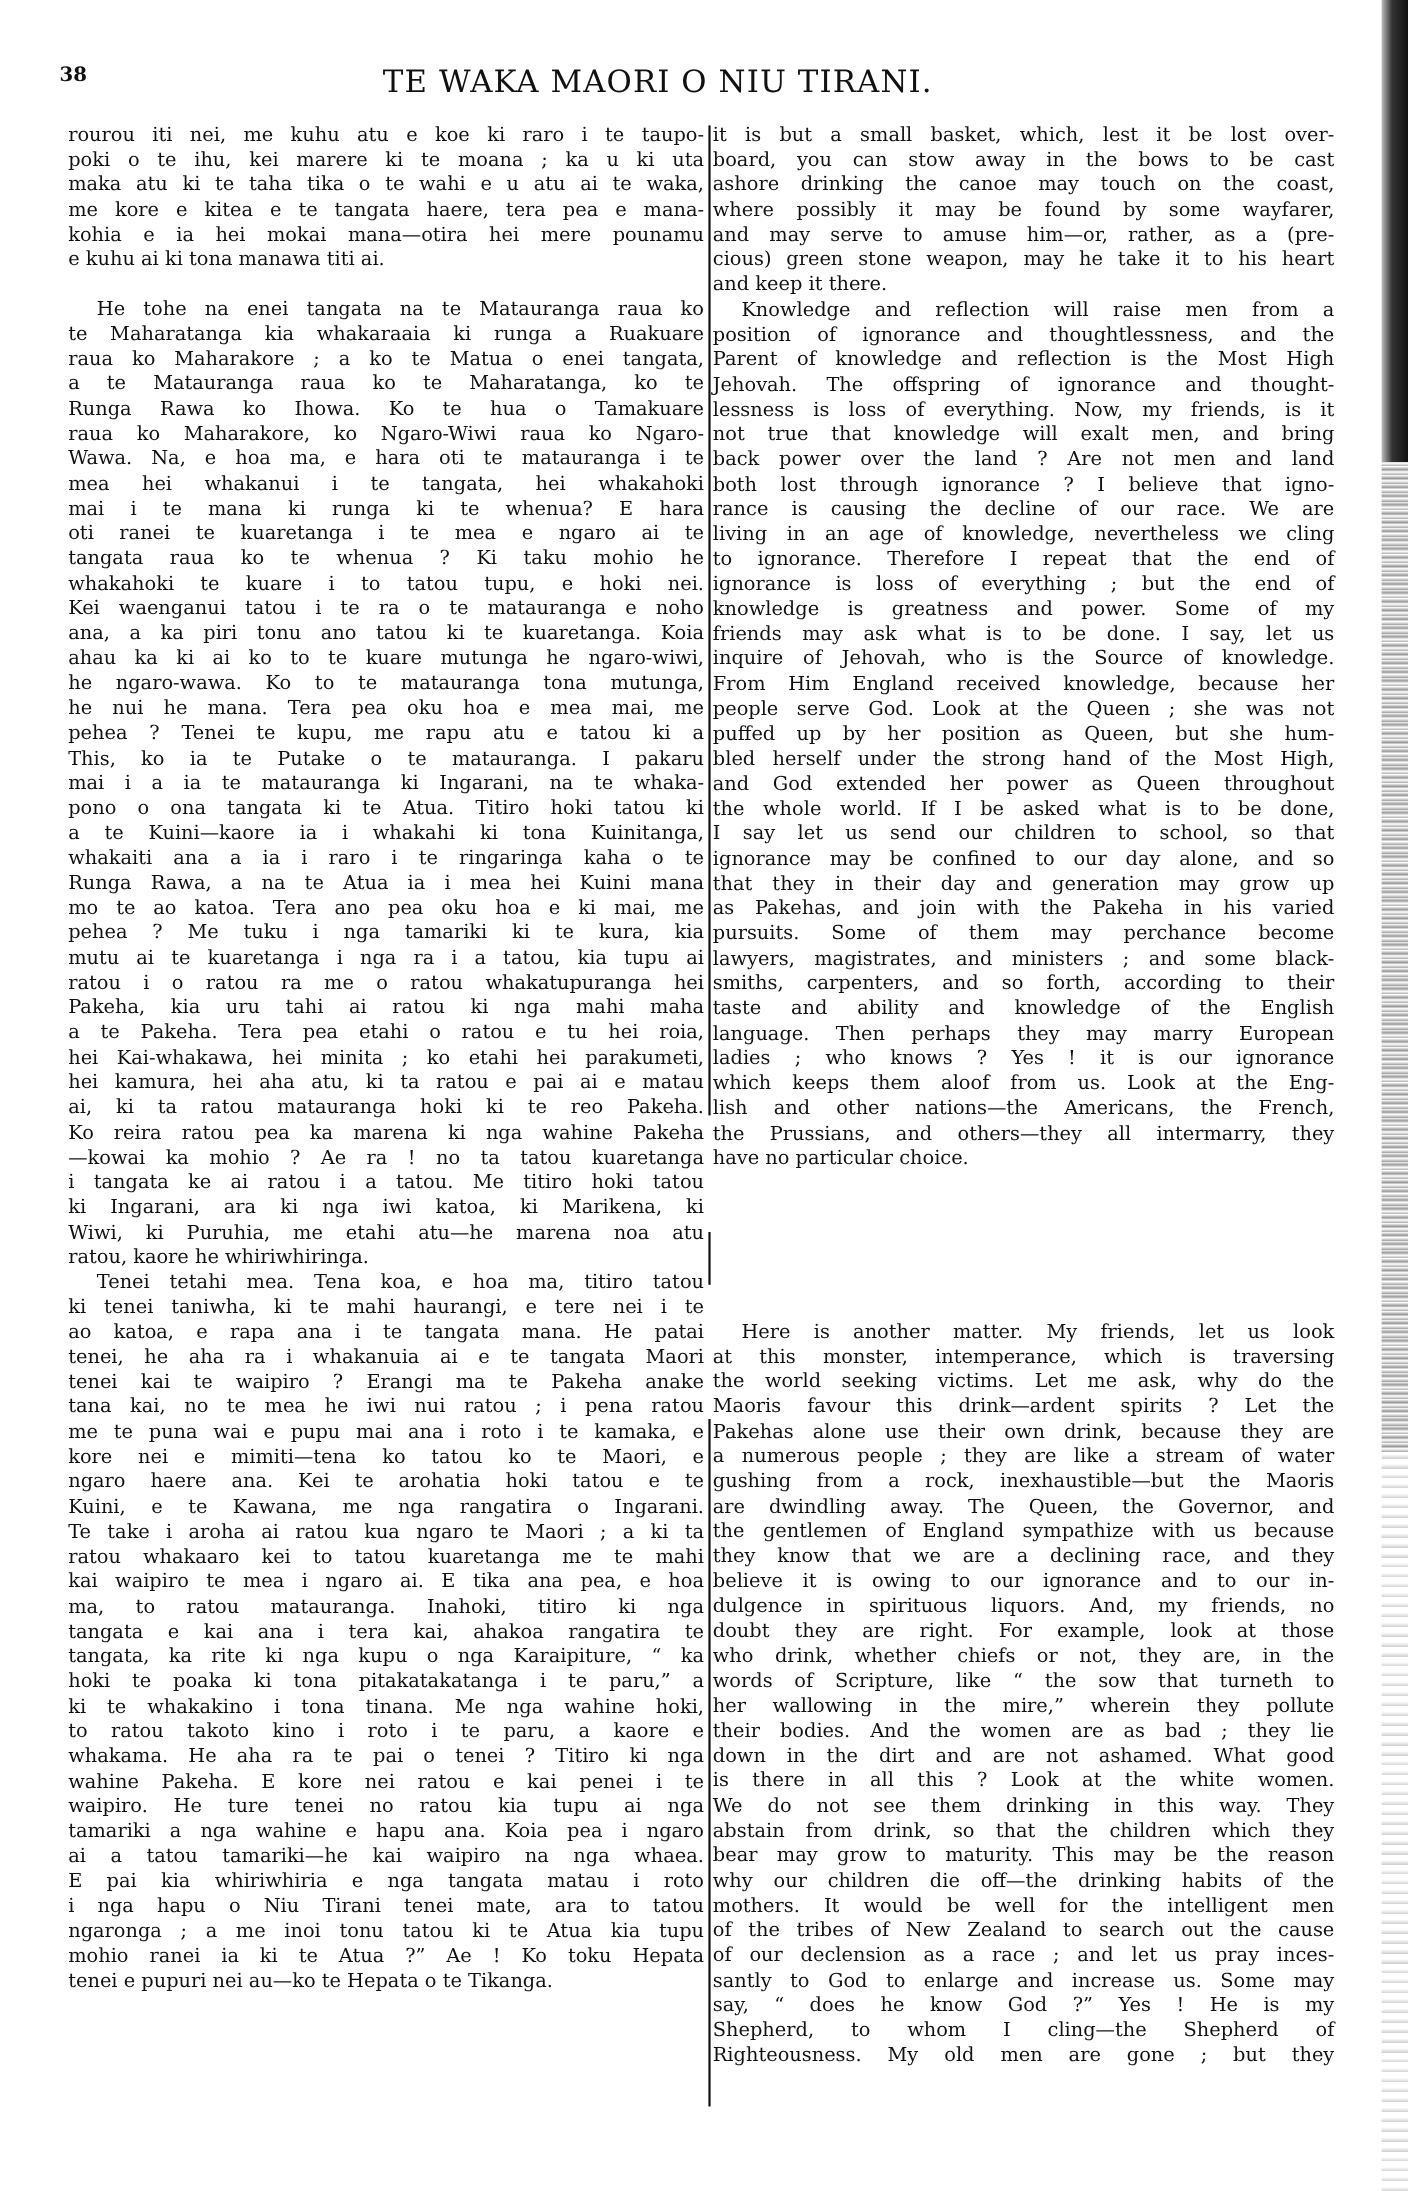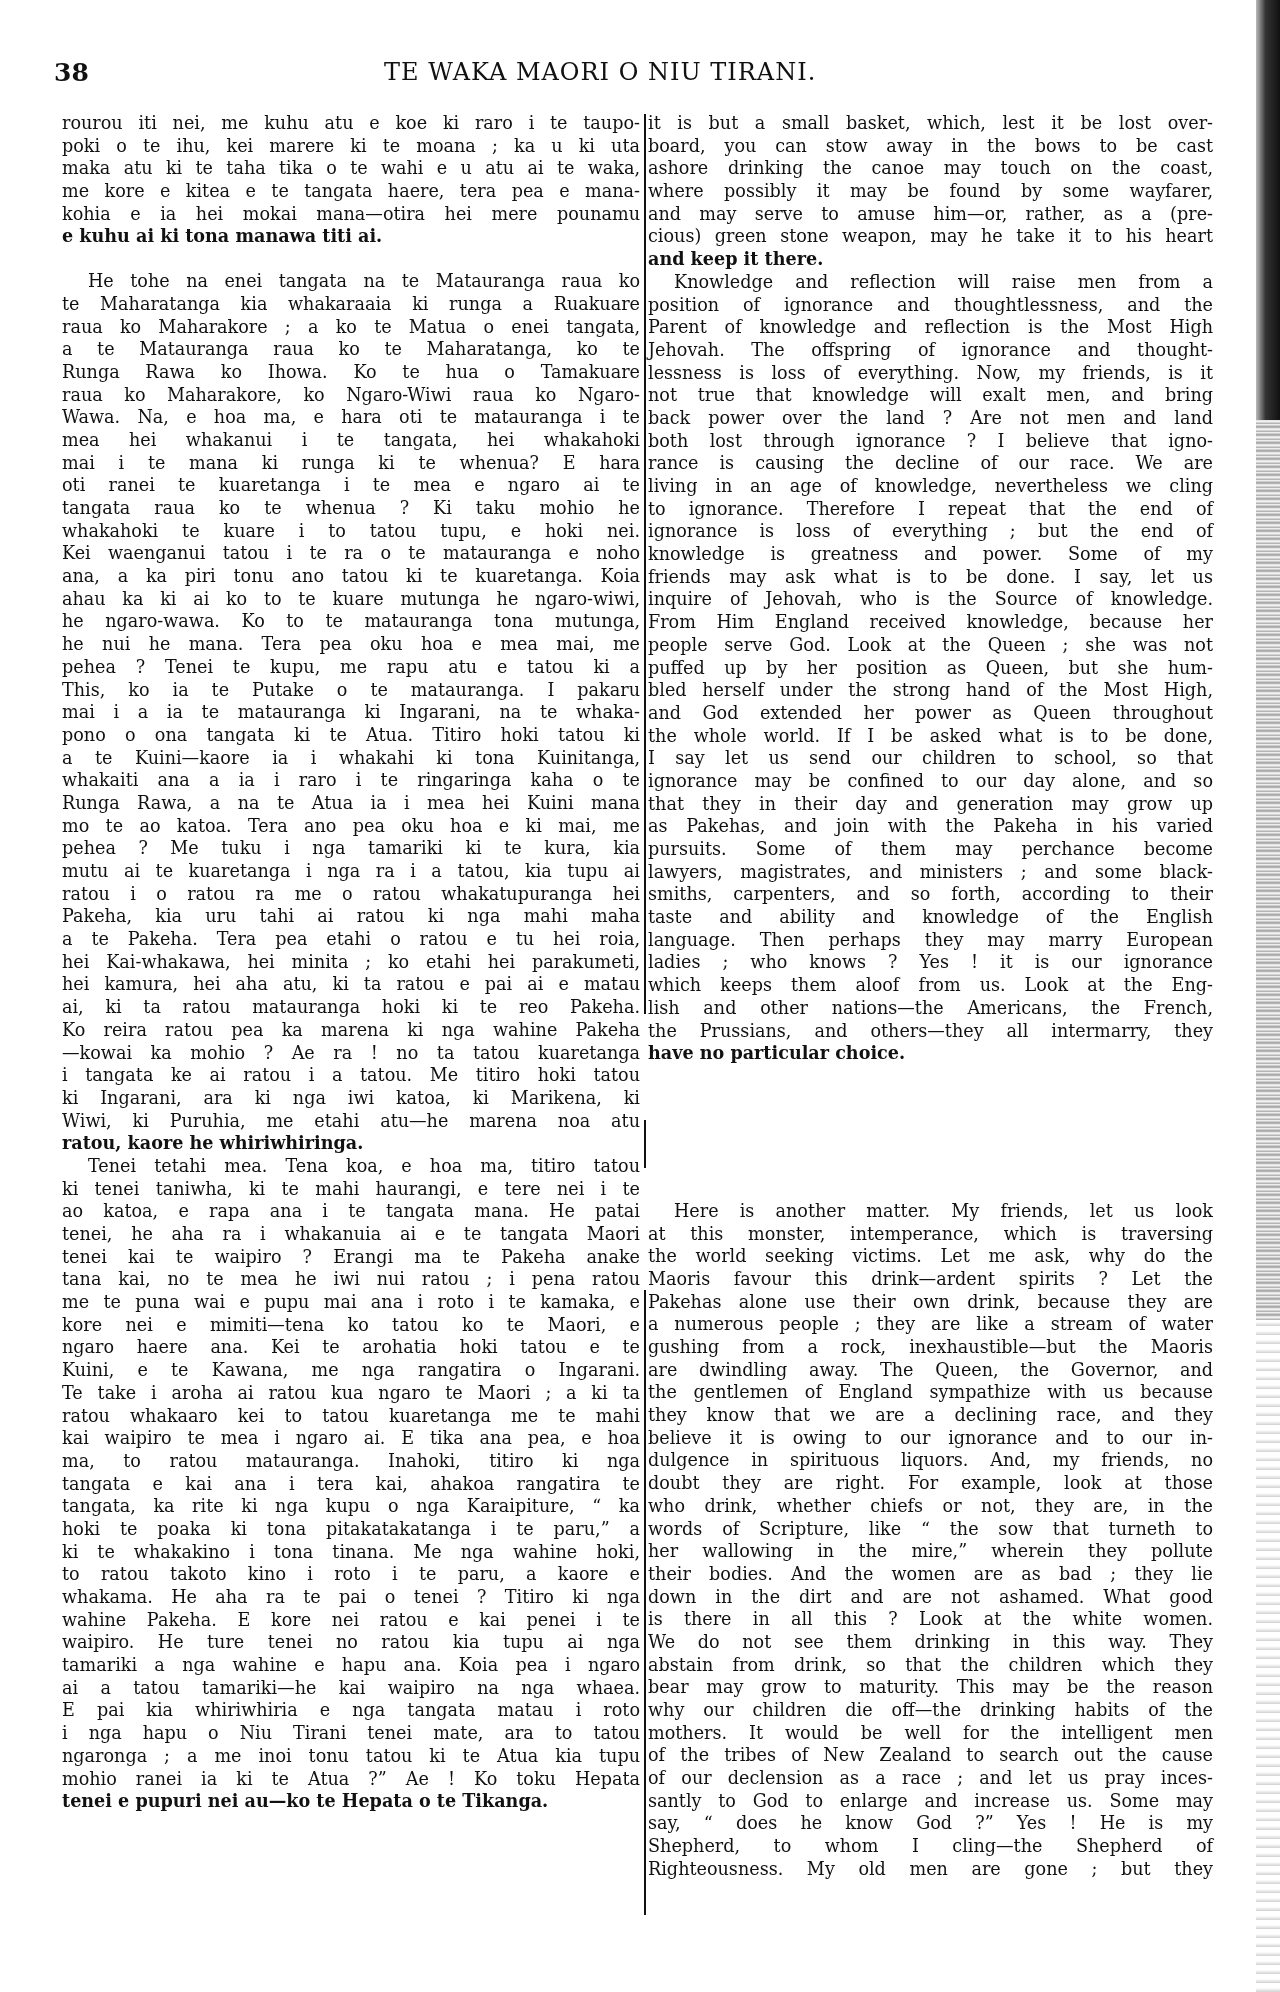--- a/index.html
+++ b/index.html
@@ -25,7 +25,7 @@
       position: absolute; top: 58px; left: 54px; width: 1150px; height: 40px;
     }
     .page-number {
-      position: absolute; left: 0; top: 0; font-size: 25px; font-weight: bold;
+      position: absolute; left: 0; top: 0; font-size: 18px; font-weight: bold;
     }
     .paper-title {
       position: absolute; left: 294px; top: 0; font-size: 24px; letter-spacing: 1px; margin-left: 36px;

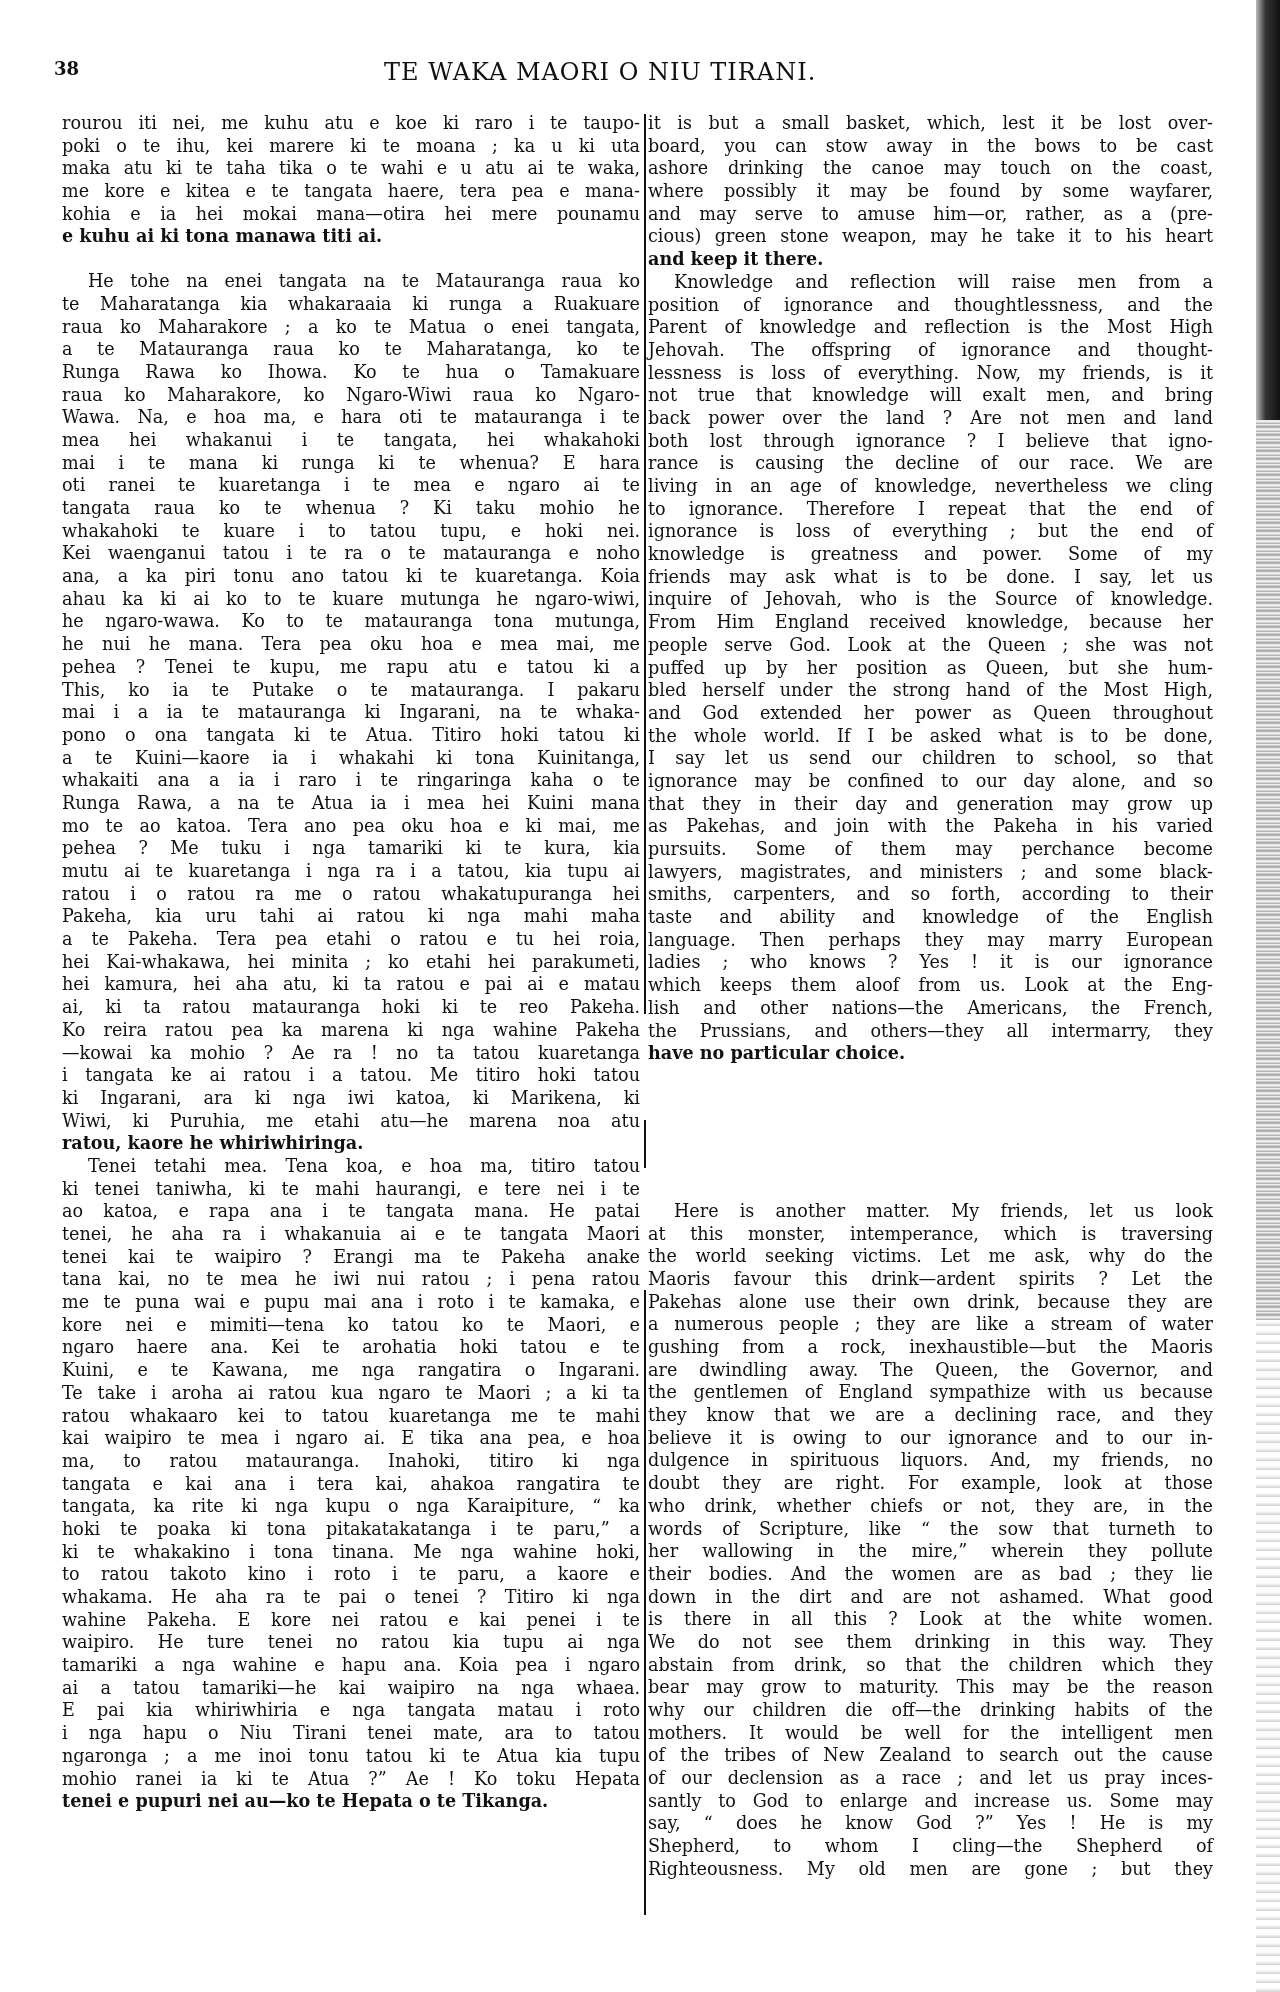--- a/index.html
+++ b/index.html
@@ -28,7 +28,7 @@
       position: absolute; left: 0; top: 0; font-size: 18px; font-weight: bold;
     }
     .paper-title {
-      position: absolute; left: 294px; top: 0; font-size: 24px; letter-spacing: 1px; margin-left: 36px;
+      position: absolute; left: 294px; top: 0; font-size: 28px; letter-spacing: 1px;
     }
     .column {
       position: absolute; font-size: 17.6px; line-height: 22.7px;

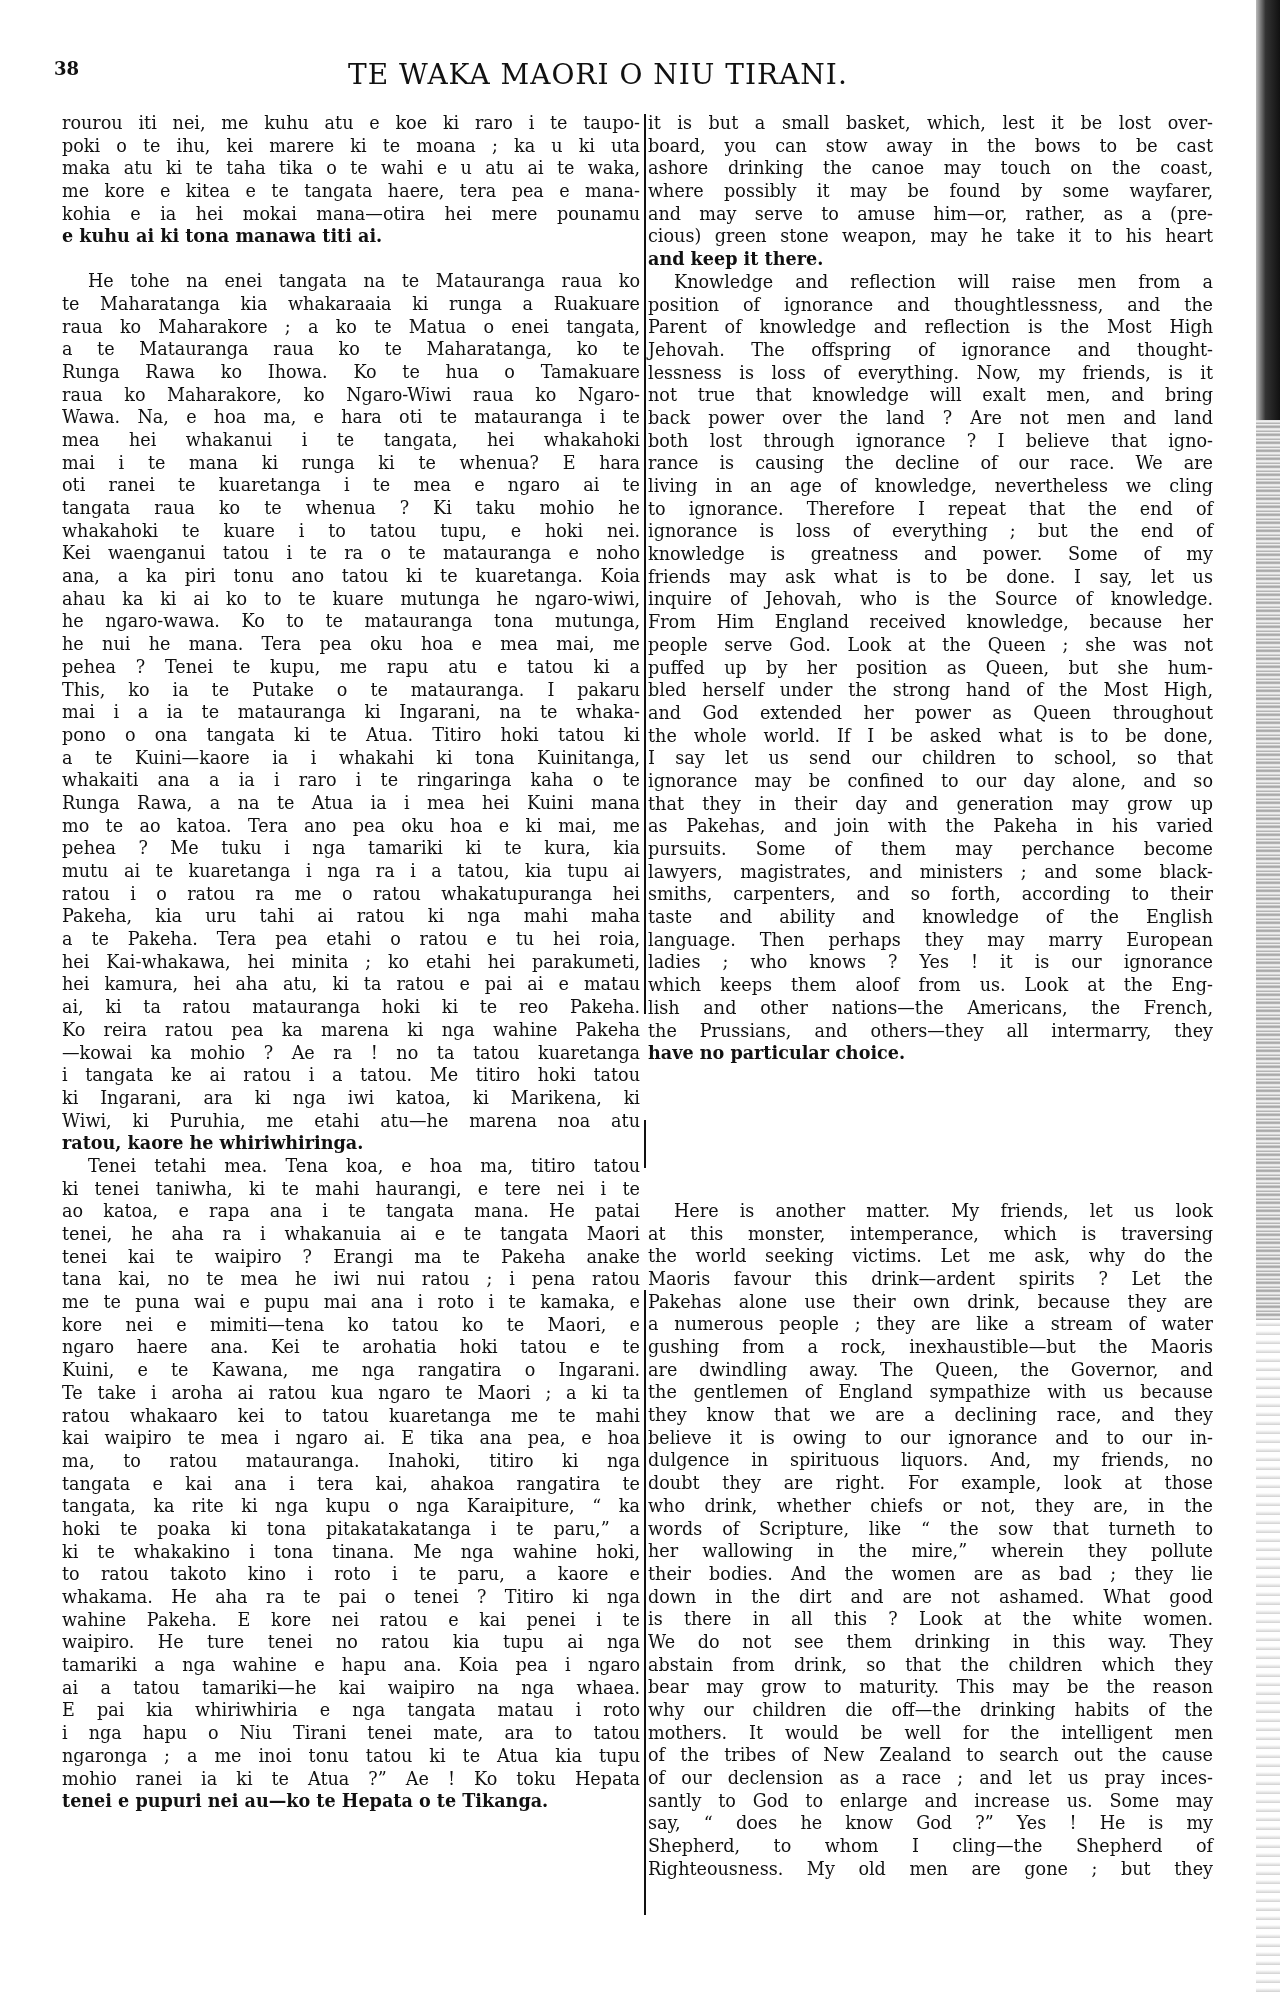--- a/index.html
+++ b/index.html
@@ -40,7 +40,7 @@
       display: block; white-space: nowrap; text-align: justify; text-align-last: justify;
       height: 22.7px;
     }
-    .line.last { text-align-last: left; font-weight: bold; }
+    .line.last { text-align-last: left; }
     .indent { padding-left: 26px; }
     .gap-small { height: 22px; }
     .gap-large { height: 135px; }

